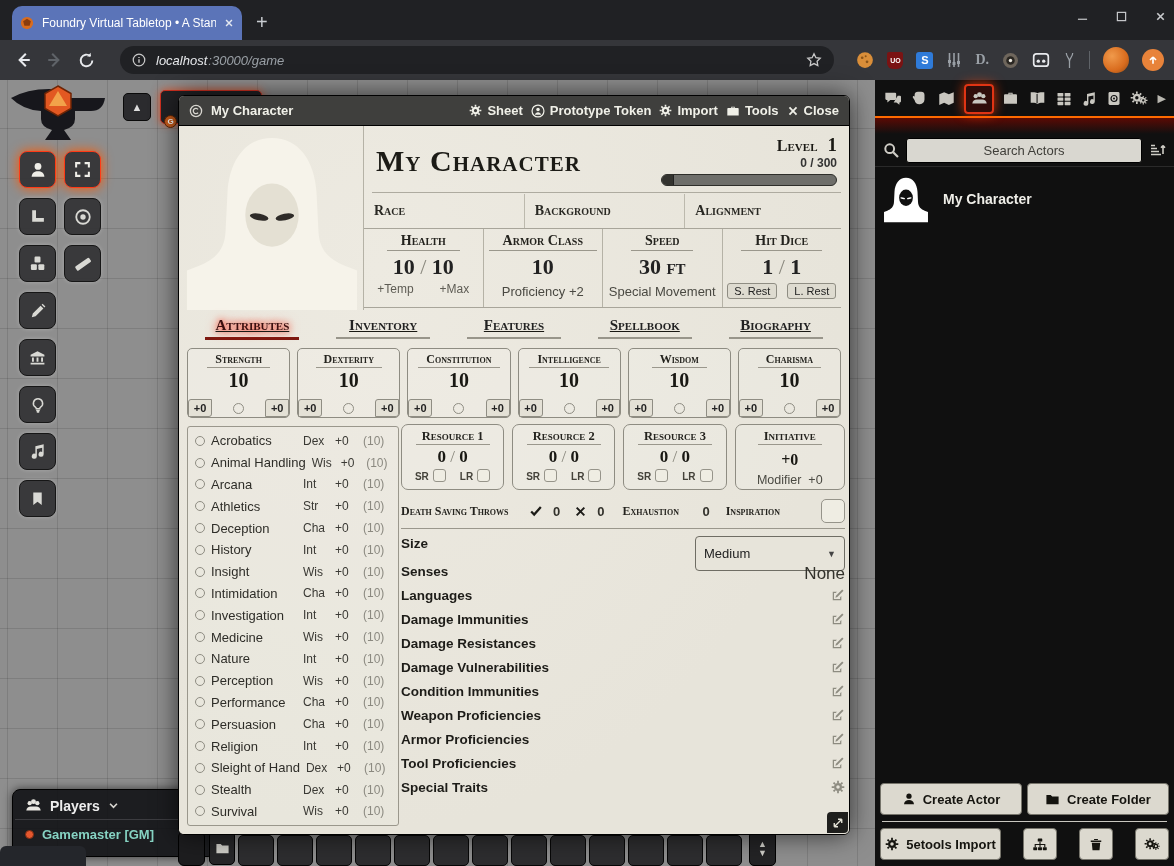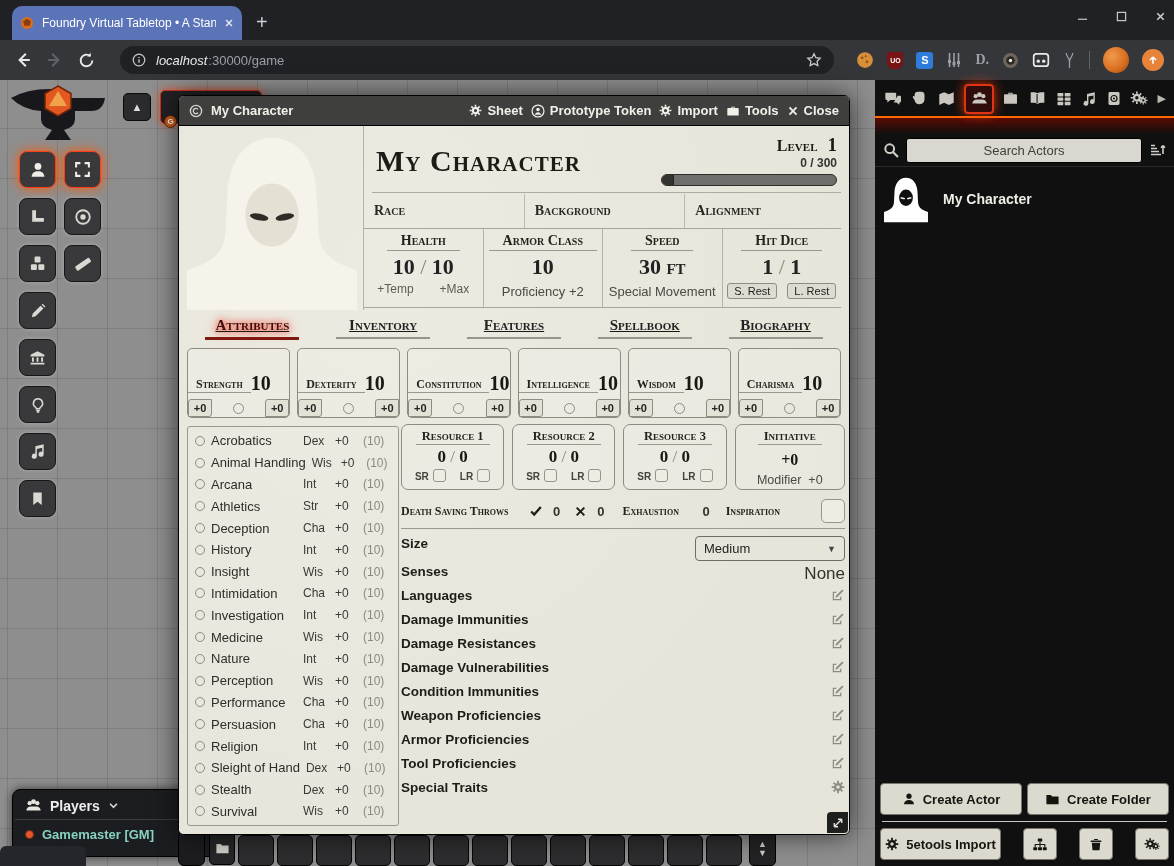--- a/index.html
+++ b/index.html
@@ -25,7 +25,7 @@
   .urlbar { position:absolute; left:120px; top:46px; width:714px; height:28px; background:#202124;
             border-radius:14px; display:flex; align-items:center; padding:0 12px; gap:10px; }
   .urlbar .host { color:#e8eaed; font-size:13px;font-style:italic; }
-  .urlbar .path { color:#9aa0a6; font-size:13px; }
+  .urlbar .path { color:#9aa0a6; font-size:13px;font-style:italic; }
   .exts { position:absolute; right:10px; top:40px; height:40px; display:flex; align-items:center; gap:13px; }
   .extdiv { width:1px; height:18px; background:#5f6368; }
   .badge-s { width:17px; height:17px; background:#2f7bd9; color:#fff; font-size:11px; font-weight:bold;

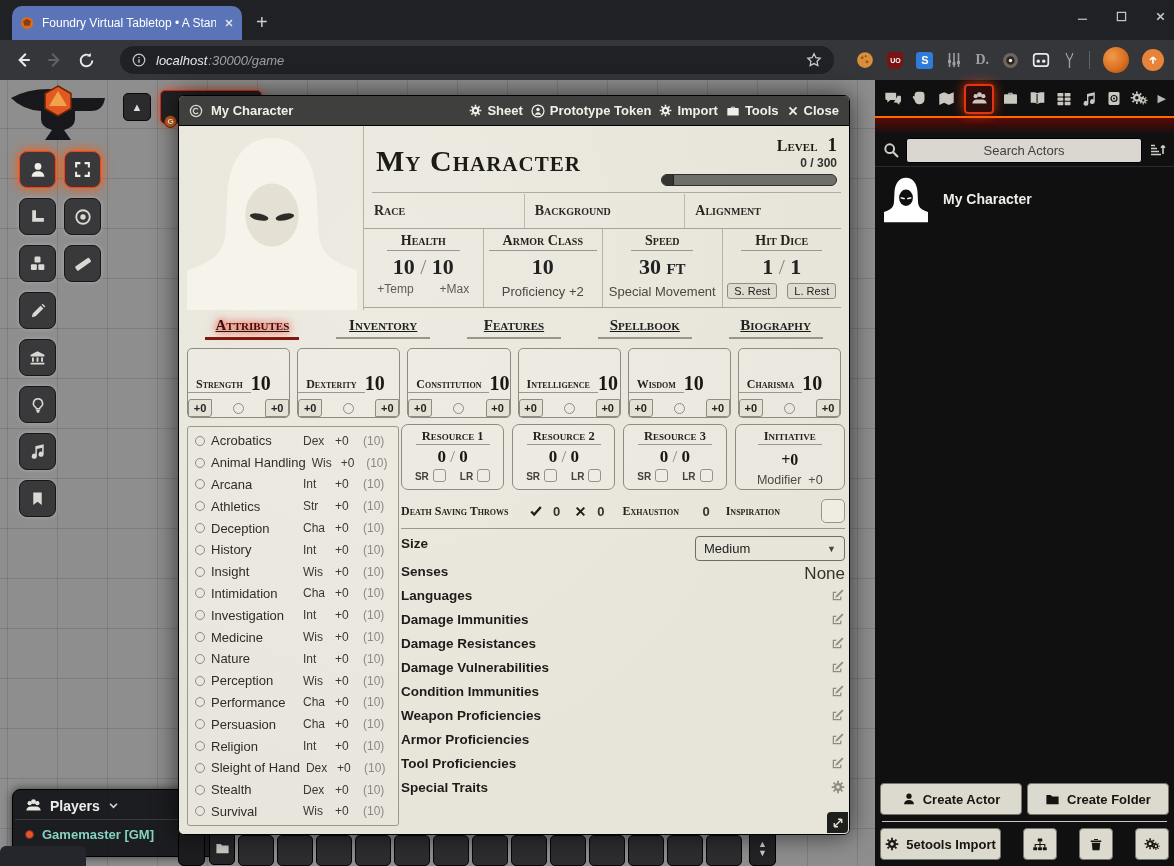--- a/index.html
+++ b/index.html
@@ -127,7 +127,7 @@
 
   .abilrow { position:absolute; left:8px; right:8px; top:222px; height:70px; display:flex; gap:7px; }
   .abil { flex:1; border:1px solid #8e8c82; border-radius:5px; position:relative; display:flex;
-          align-items:center; background:rgba(255,255,255,.12); }
+          flex-direction:column; align-items:center; background:rgba(255,255,255,.12); }
   .abil .alabel { font-size:12px; border-bottom:1px solid #9a978c; padding:1px 8px 0 8px; margin-top:2px; color:#24231e; }
   .abil .aval { font-size:20px; margin-top:1px; }
   .abil .abottom { position:absolute; left:0; right:0; bottom:0; height:18px; display:flex; align-items:center; justify-content:space-between; }

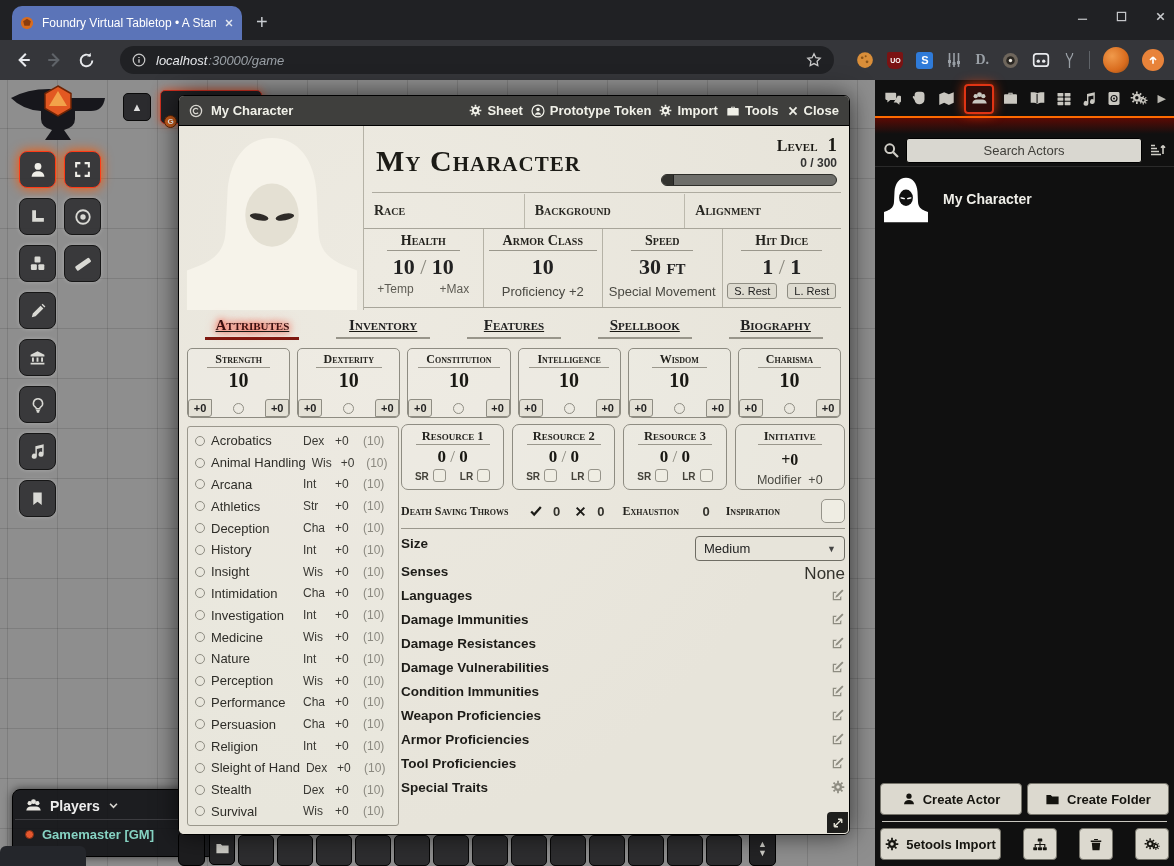--- a/index.html
+++ b/index.html
@@ -165,7 +165,7 @@
   .trow { display:flex; align-items:flex-start; height:24px; }
   .tlabel { flex:1; font-size:13.5px; font-weight:bold; color:#1d1c18; }
   .tval { font-size:17px; color:#33322c; }
-  .tselect { width:150px; height:25px; border:1px solid #6f6d64; border-radius:4px; background:#e7e4da;
+  .tselect { width:150px; height:35px; border:1px solid #6f6d64; border-radius:4px; background:#e7e4da;
              display:flex; align-items:center; padding:4px 8px; font-size:13px; color:#222; }
   .tselect .car { margin-left:auto; font-size:9px; color:#444; }
   .ticon { color:#8d8b80; }

